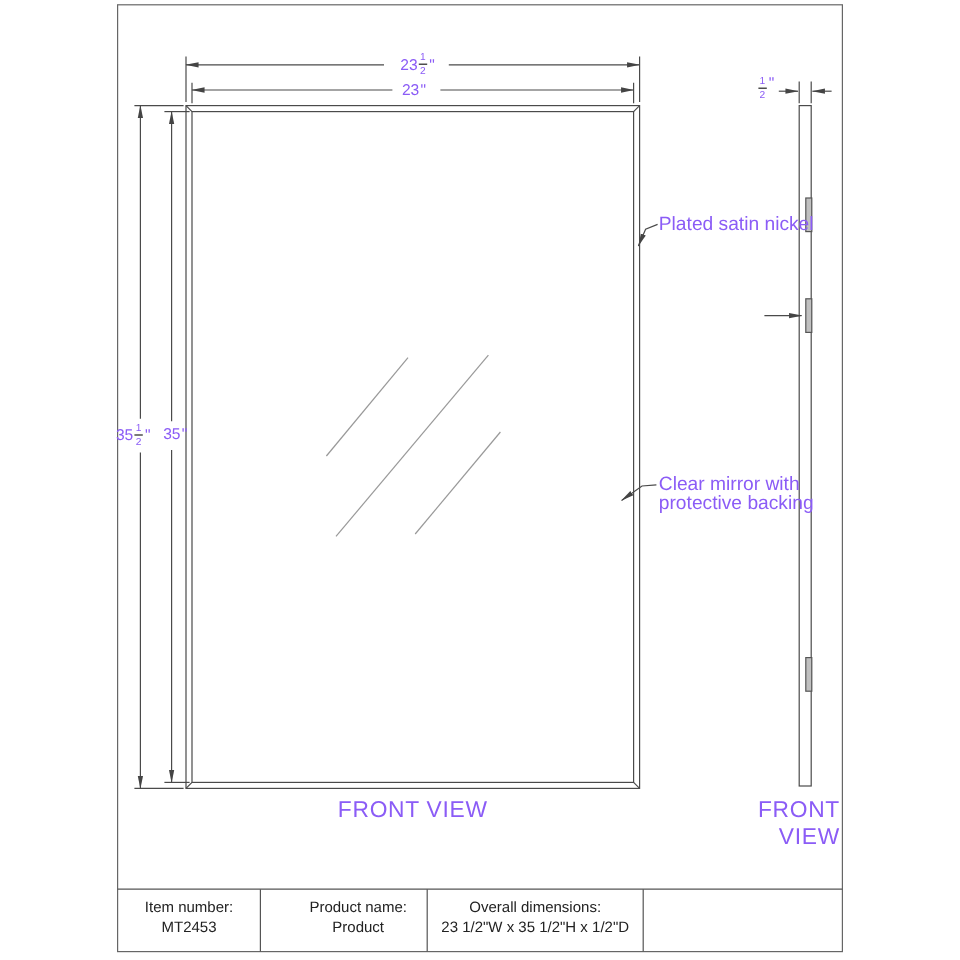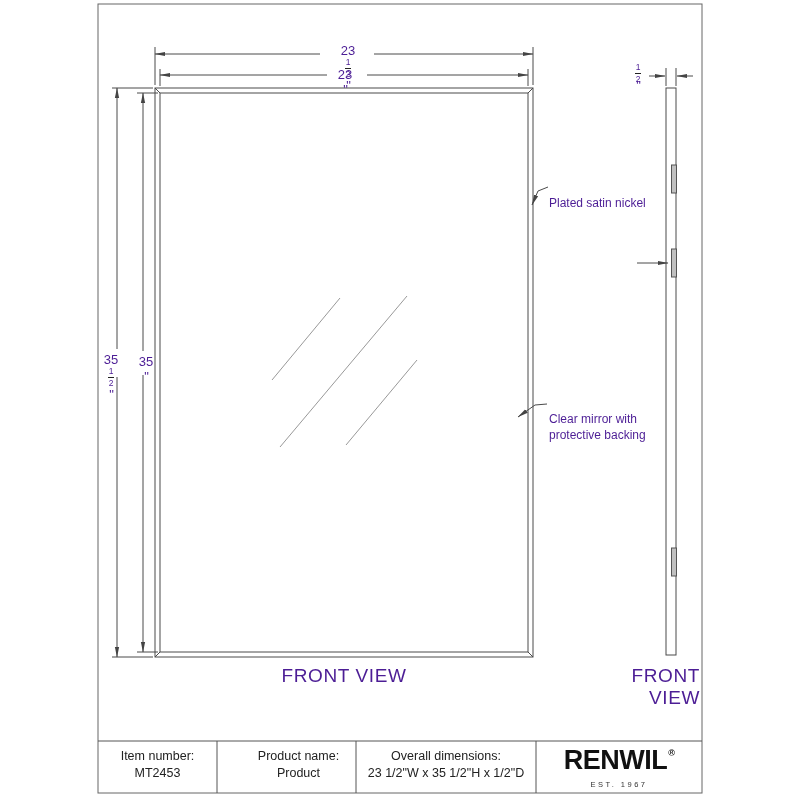--- a/index.html
+++ b/index.html
@@ -6,7 +6,7 @@
   body{width:800px;height:800px;position:relative;font-family:"Liberation Sans",sans-serif;color:#222;}
   .stage{position:absolute;top:0;left:0;width:800px;height:800px;}
   svg.linework{position:absolute;top:0;left:0;}
-  .txt{position:absolute;color:#4c1d95;flex-direction:column;}
+  .txt{position:absolute;color:#8b5cf6;}
   .dim{display:flex;align-items:center;justify-content:center;font-size:13px;}
   .frac{display:inline-flex;flex-direction:column;align-items:center;font-size:8.5px;line-height:1;margin:0 1px;font-weight:normal;}
   .frac .num{border-bottom:1px solid #222;padding:0 1px 1px 1px;}

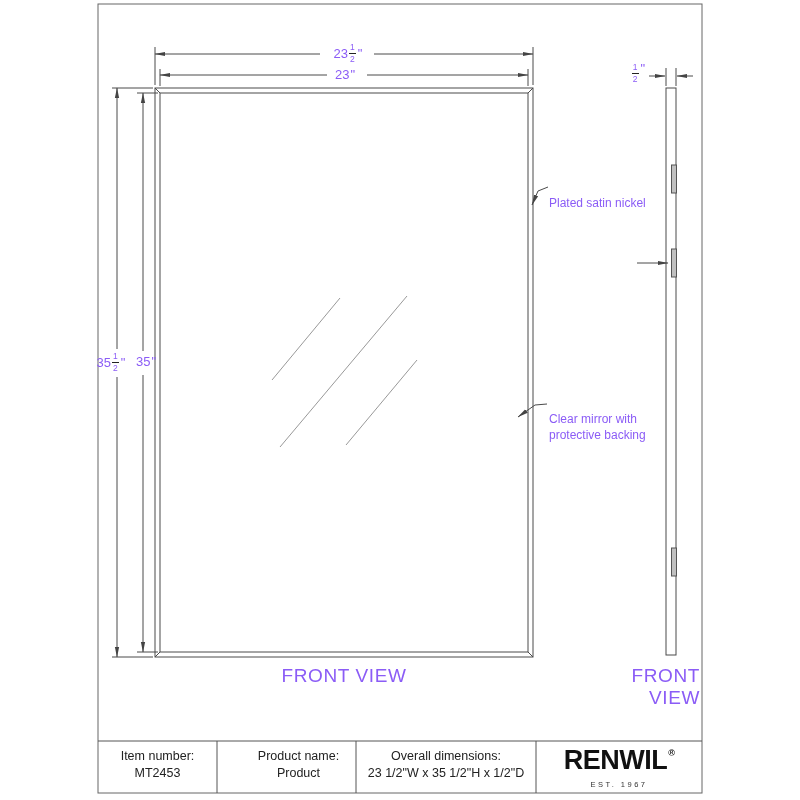--- a/index.html
+++ b/index.html
@@ -12,7 +12,7 @@
   .frac .num{border-bottom:1px solid #222;padding:0 1px 1px 1px;}
   .frac .den{padding-top:1px;}
   .unit{margin-left:1px;}
-  .note{font-size:12px;line-height:15.5px;white-space:pre-line;margin-top:16px;}
+  .note{font-size:16px;line-height:15.5px;white-space:pre-line;}
   .view-label{font-size:19px;letter-spacing:0.6px;}
   .tb-cell{position:absolute;top:748px;text-align:center;font-size:12.5px;line-height:17px;}
   .tb-logo{position:absolute;left:536px;top:746px;width:166px;text-align:center;}

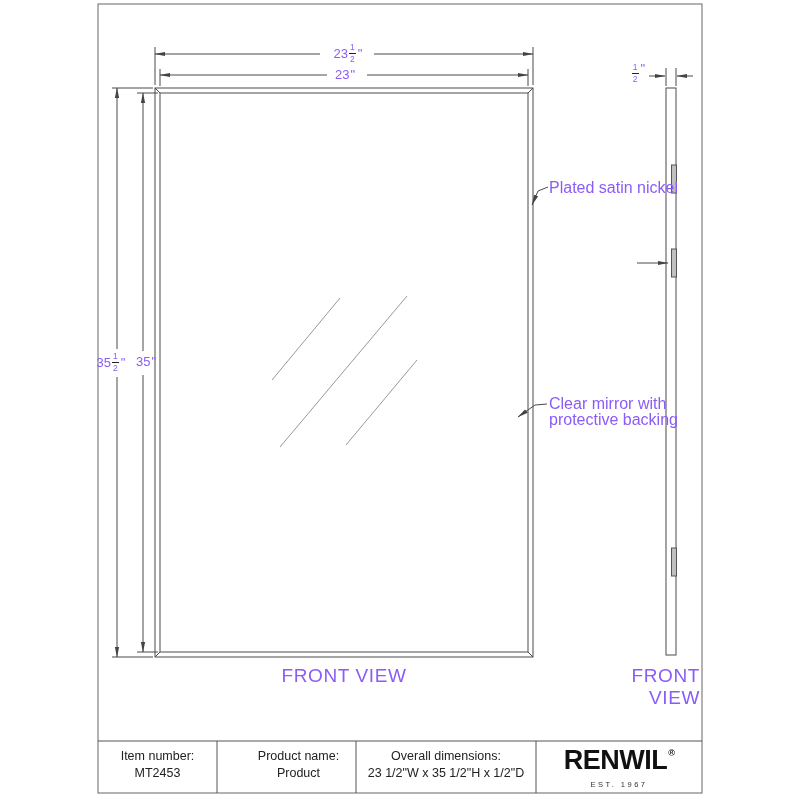--- a/index.html
+++ b/index.html
@@ -158,10 +158,6 @@
     <div>Overall dimensions:</div>
     <div>23 1/2"W x 35 1/2"H x 1/2"D</div>
   </div>
-  <div class="tb-logo">
-    <div class="brand-row"><span>RENWIL</span><span class="brand-mark">®</span></div>
-    <div class="brand-est">EST. 1967</div>
-  </div>
 
 </div>
 

